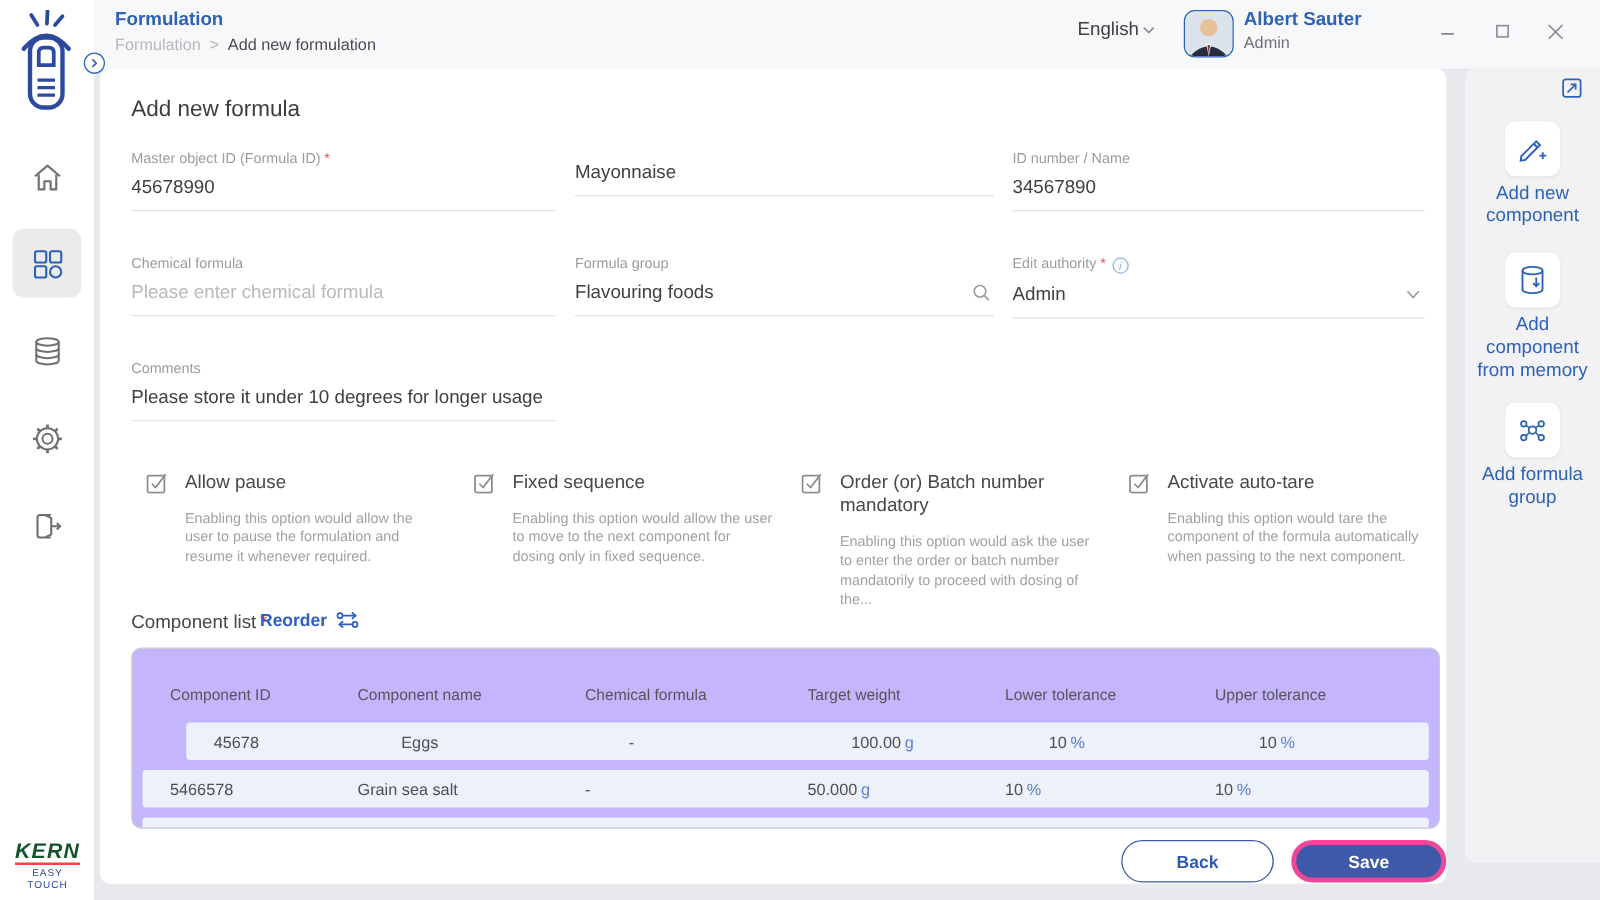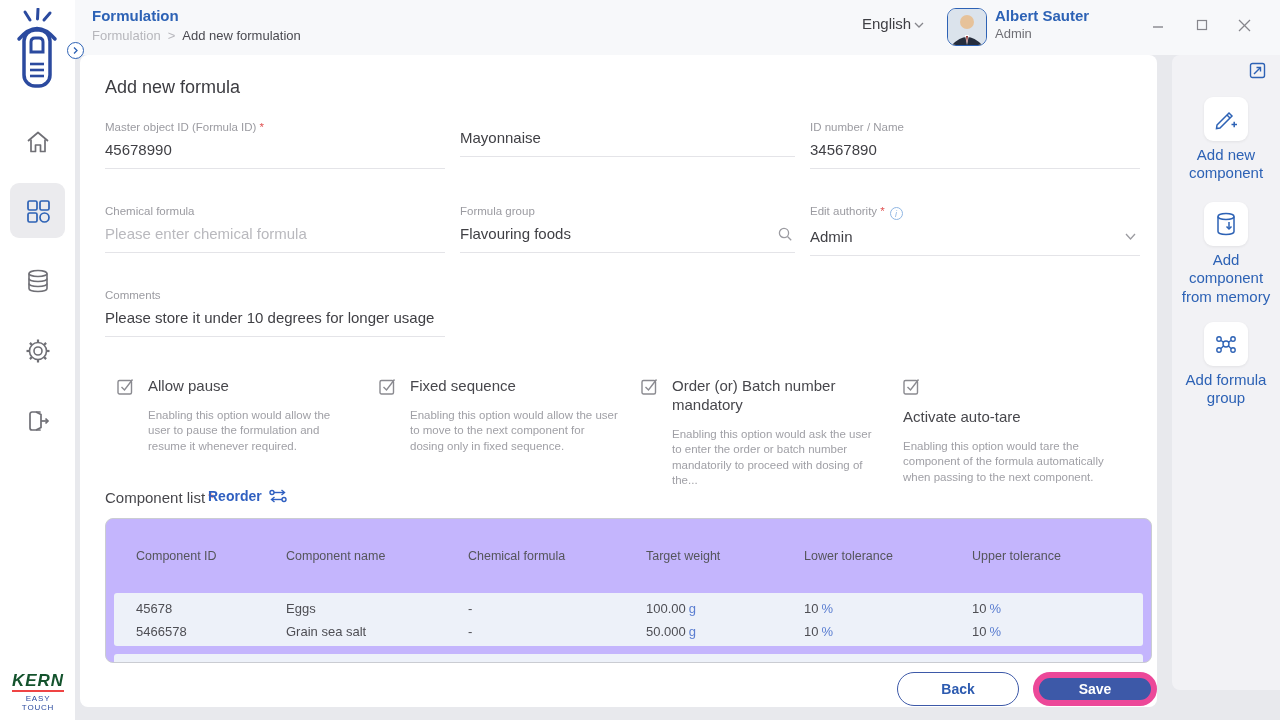--- a/index.html
+++ b/index.html
@@ -187,7 +187,7 @@
         <div class="chk-desc" style="width:210px;">Enabling this option would allow the user to move to the next component for dosing only in fixed sequence.</div>
       </div>
     </div>
-    <div class="chk" style="left:823px; top:322px; width:245px;flex-direction:column;">
+    <div class="chk" style="left:823px; top:322px; width:245px;">
       <svg width="18" height="18" viewBox="0 0 18 18">
           <rect x="1" y="3.5" width="13.5" height="13.5" rx="1.5" fill="none" stroke="#8a8a90" stroke-width="1.4"></rect>
           <polyline points="4.5,10 7.5,13 15.5,2.5" fill="none" stroke="#8a8a90" stroke-width="1.4"></polyline>

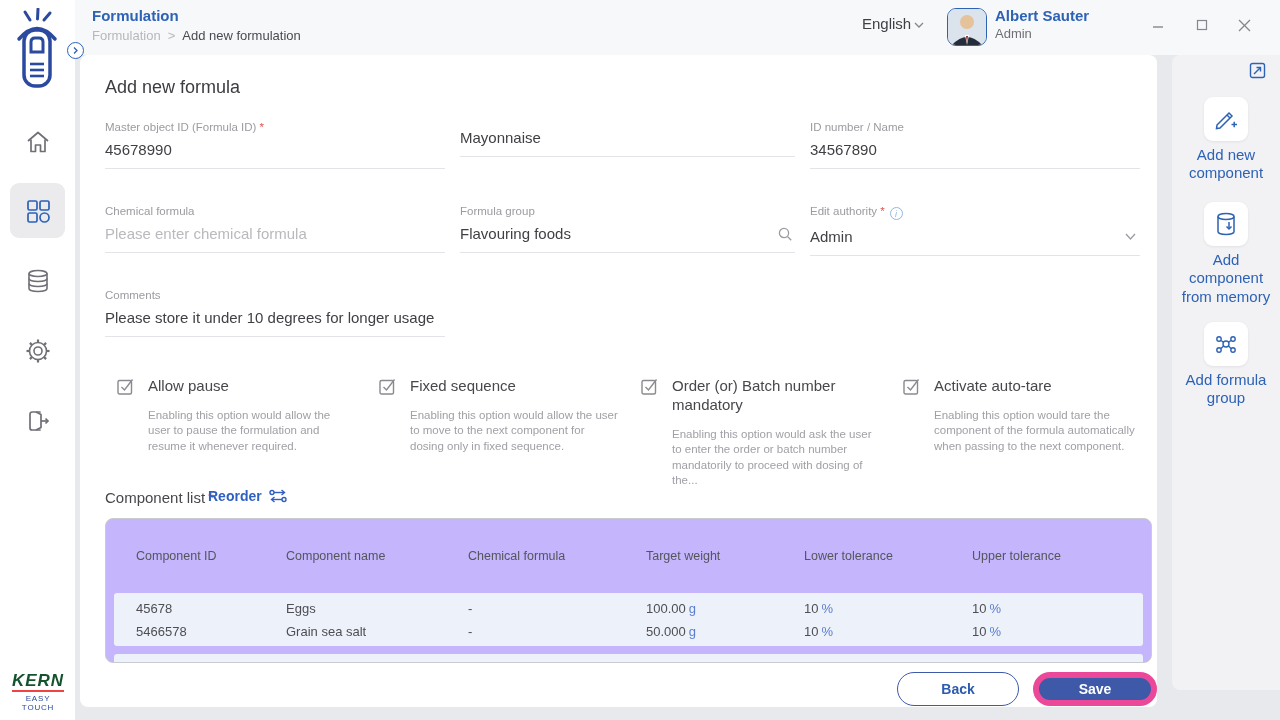--- a/index.html
+++ b/index.html
@@ -221,7 +221,7 @@
         <span class="th c5">Upper tolerance</span>
       </div>
 
-      <div class="trow" style="top:74px;">
+      <div class="trow" style="top:59px;margin-left:35px;">
         <span class="td r0">45678</span>
         <span class="td r1">Eggs</span>
         <span class="td r2">-</span>

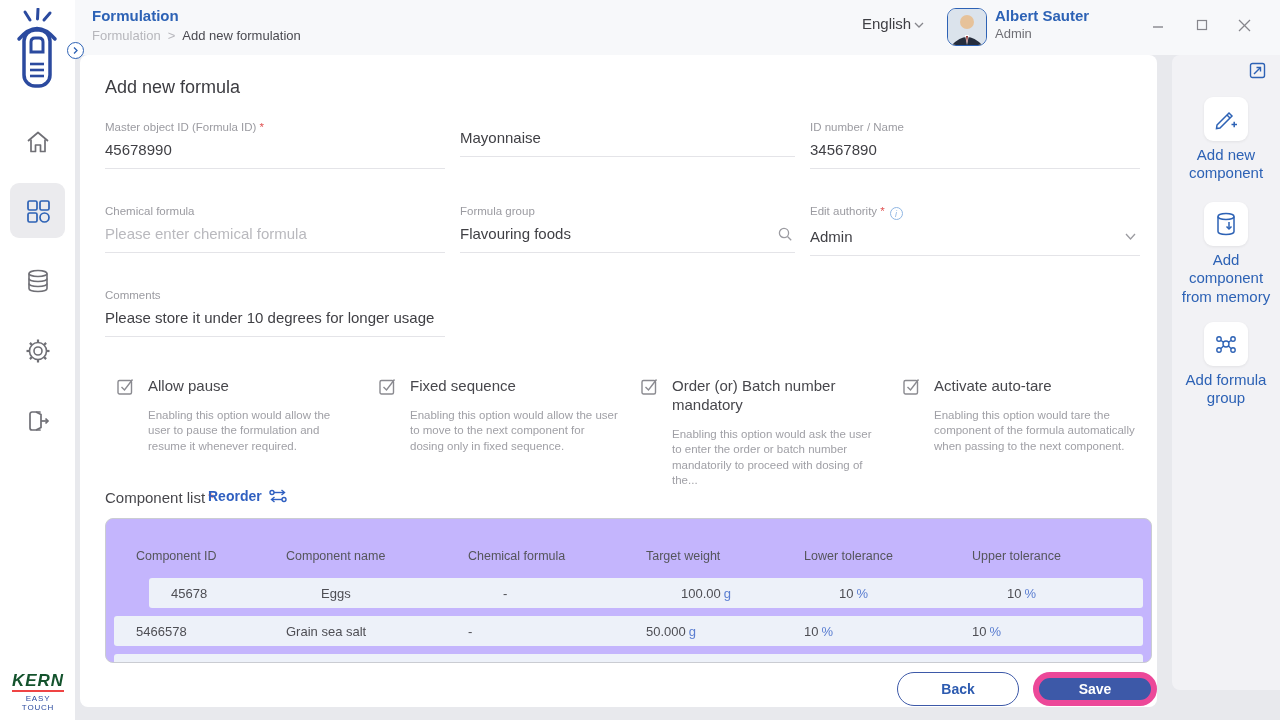--- a/index.html
+++ b/index.html
@@ -62,7 +62,7 @@
 
   .btn { position:absolute; top:617px; height:34px; border-radius:17px; font-size:14px; font-weight:bold; display:flex; align-items:center; justify-content:center; cursor:pointer; font-family:"Liberation Sans", sans-serif; }
   .btn-back { left:817px; width:122px; background:#ffffff; border:1px solid #3d59a8; color:#2d5bb0; }
-  .btn-save { left:953px; width:124px; background:#3d59a8; border:6px solid #ec4899; color:#ffffff; }
+  .btn-save { left:953px; width:124px; background:#3d59a8; border:4px solid #ec4899; color:#ffffff; }
 
   
   .rpanel { position:absolute; left:1172px; top:55px; width:108px; height:635px; background:#f2f2f5; border-radius:8px 0 0 8px; }

